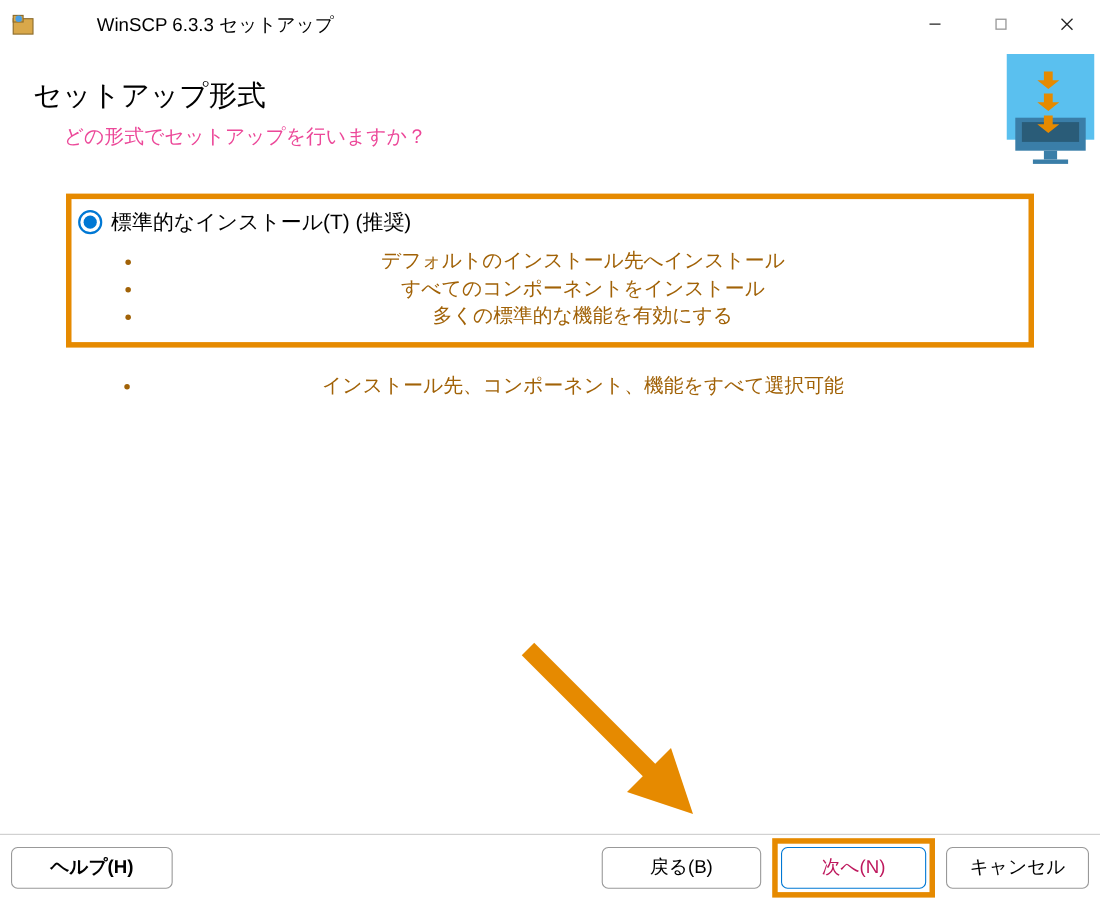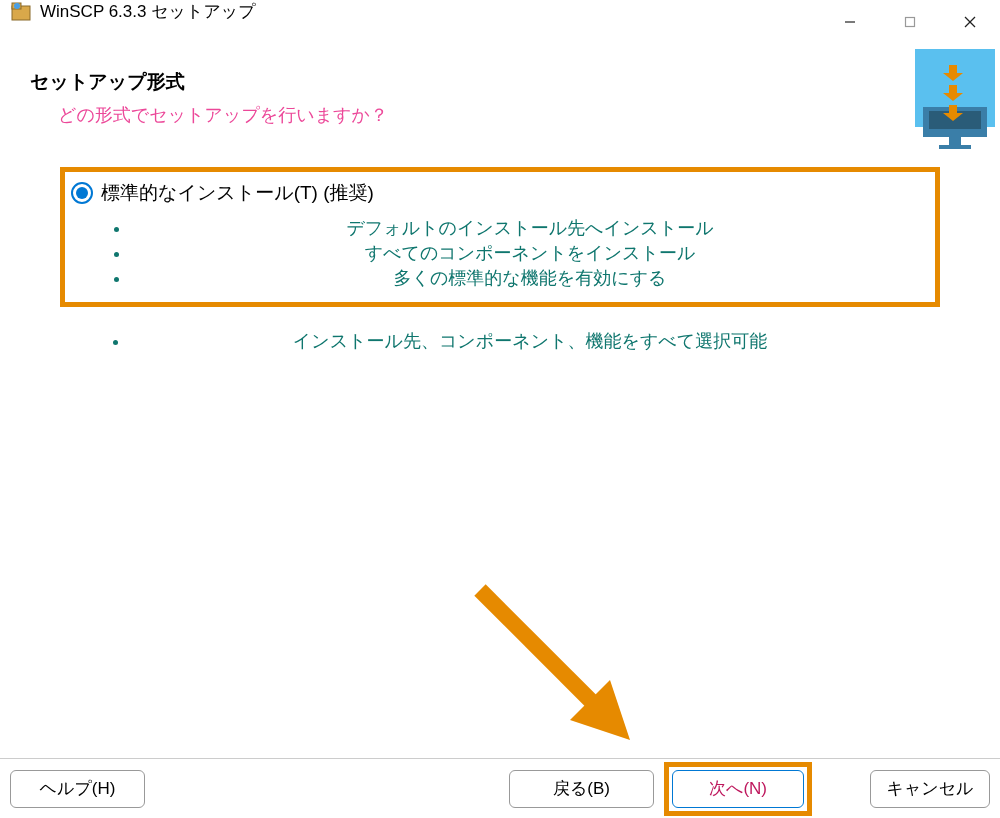--- a/index.html
+++ b/index.html
@@ -14,8 +14,10 @@
     .titlebar {
       height: 44px;
       display: flex;
+      align-items: center;
       padding-left: 10px;
       position: relative;
+      gap: 48px;
     }
     .app-icon {
       width: 22px;

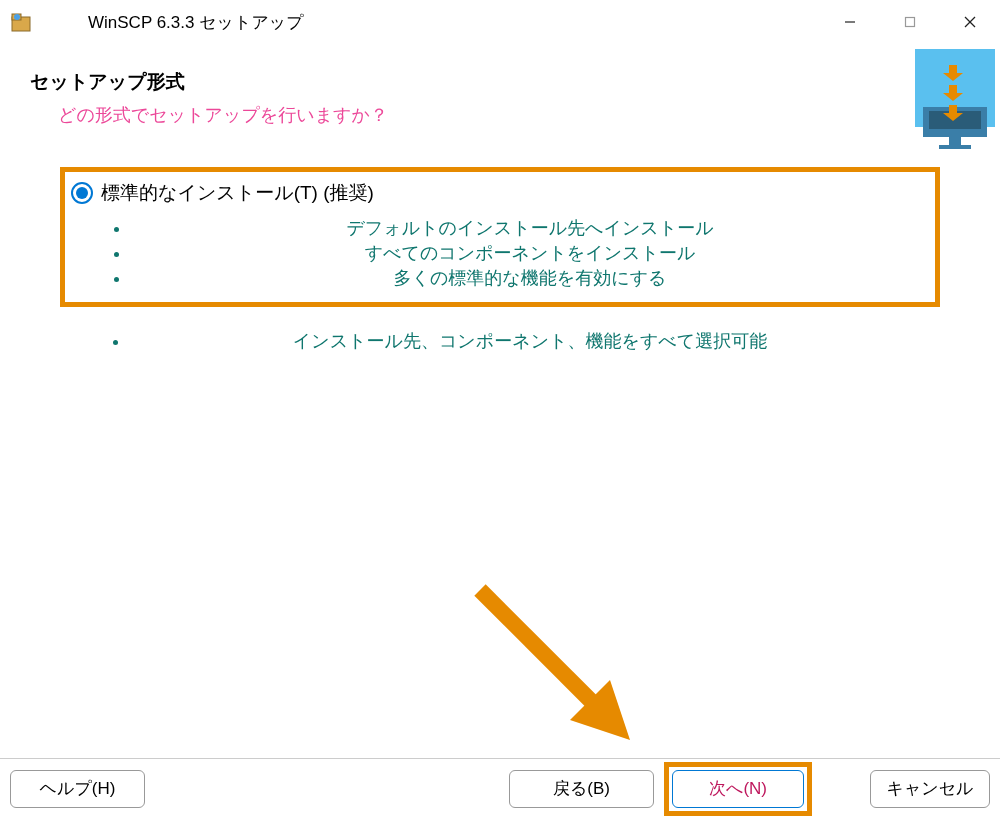--- a/index.html
+++ b/index.html
@@ -51,8 +51,8 @@
       position: relative;
     }
     .header-title {
-      font-size: 19px;
-      font-weight: bold;
+      font-size: 26px;
+      font-weight: normal;
       color: #000;
       margin-bottom: 8px;
     }

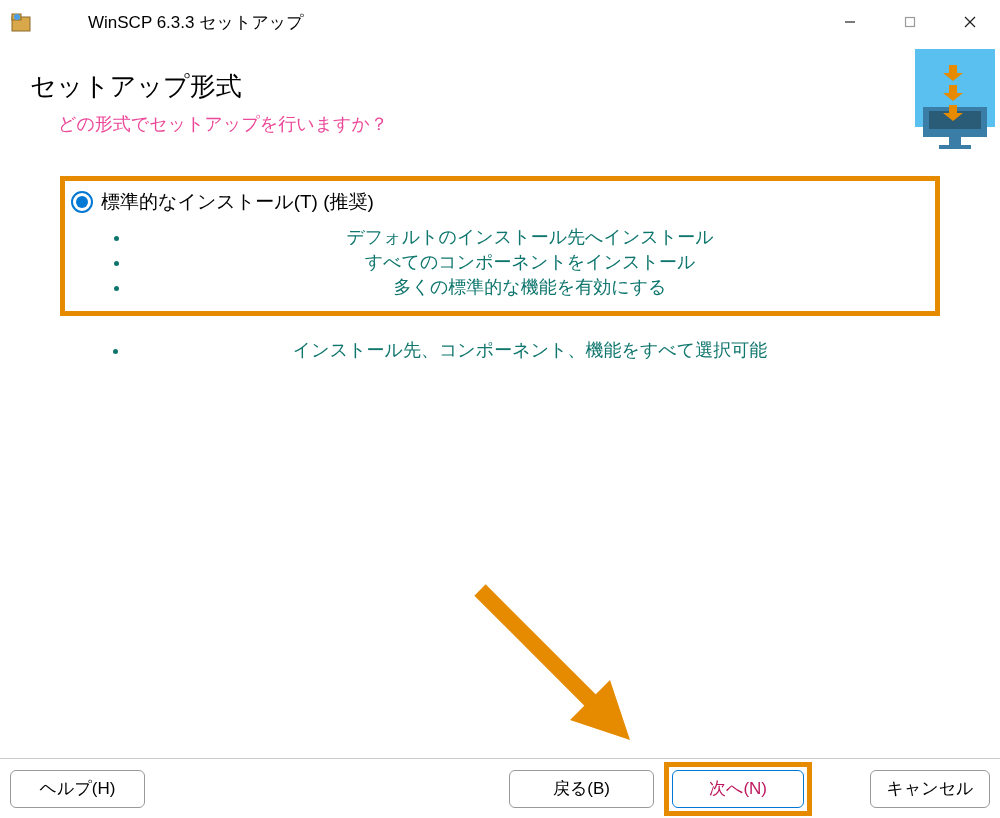--- a/index.html
+++ b/index.html
@@ -119,7 +119,7 @@
     }
     .bullet-list li {
       font-size: 18px;
-      color: #0f766e;
+      color: #a16207;
       line-height: 1.4;
     }
     .annotation-arrow {

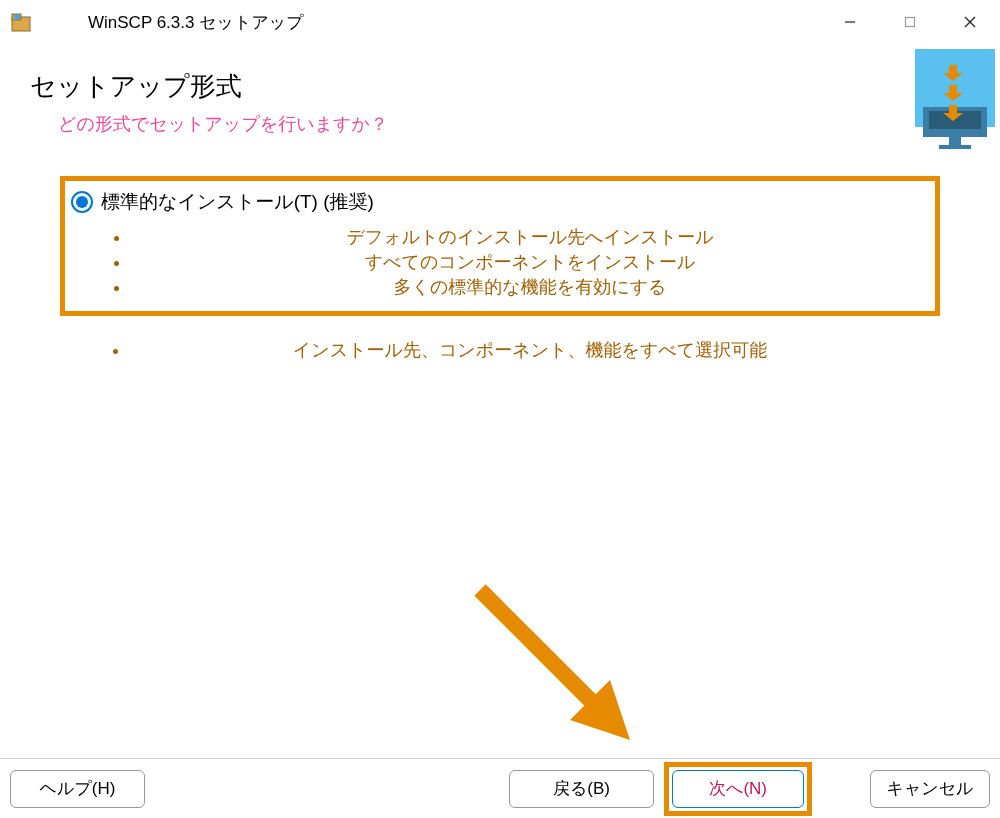--- a/index.html
+++ b/index.html
@@ -151,7 +151,7 @@
       align-items: center;
       justify-content: center;
     }
-    .btn-help { width: 135px; }
+    .btn-help { width: 147px; font-weight: bold; }
     .btn-back { width: 145px; margin-left: auto; margin-right: 10px; }
     .btn-next-wrap {
       border: 5px solid #e68a00;

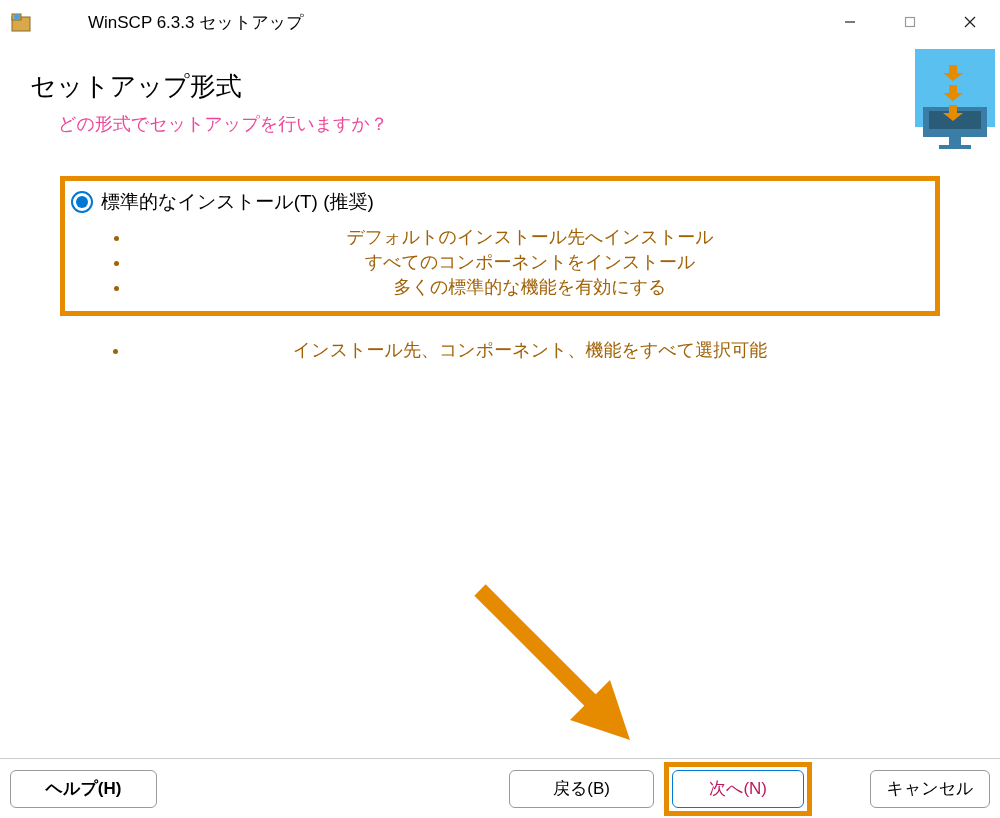--- a/index.html
+++ b/index.html
@@ -163,7 +163,7 @@
       border: 1px solid #0078d4;
       color: #be185d;
     }
-    .btn-cancel { width: 120px; margin-left: 48px; }
+    .btn-cancel { width: 130px; }
   </style>
 </head>
 <body>

